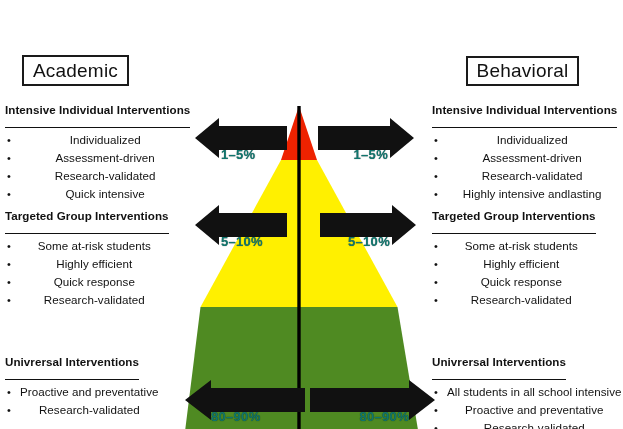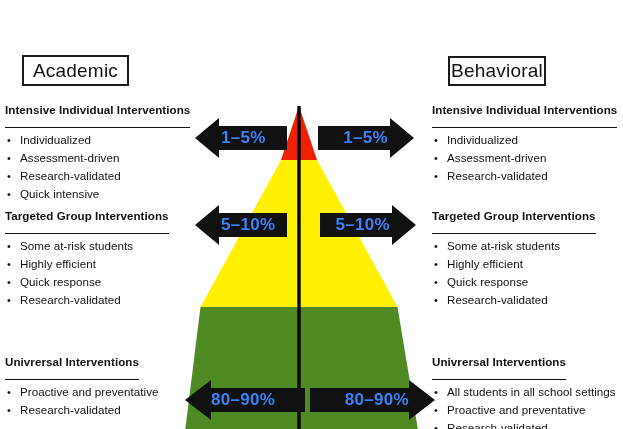--- a/index.html
+++ b/index.html
@@ -20,7 +20,7 @@
     font-size:19px;letter-spacing:.2px;color:#111;
   }
   #title-academic{left:22px;top:7px;width:107px;height:31px;}
-  #title-behavioral{left:448px;top:8px;width:98px;height:30px;}
+  #title-behavioral{left:466px;top:8px;width:113px;height:30px;}
 
   
   #pyramid{position:absolute;left:0;top:0;width:623px;height:429px;pointer-events:none;}

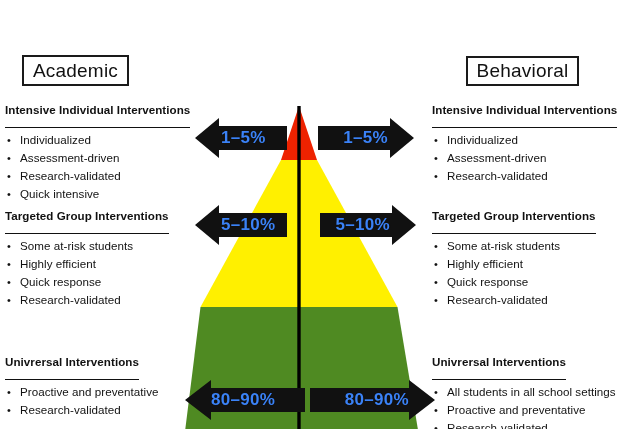--- a/index.html
+++ b/index.html
@@ -51,7 +51,7 @@
     line-height:14px;padding-bottom:10px;margin-bottom:3px;
     white-space:nowrap;letter-spacing:.05px;
   }
-  .tier-block ul{list-style:none;margin:0;padding:0;}
+  .tier-block ul{list-style:none;margin:0;padding:0;text-align:center;}
   .tier-block li{
     position:relative;font-size:11.6px;line-height:18px;color:#111;
     padding-left:15px;white-space:nowrap;letter-spacing:.05px;

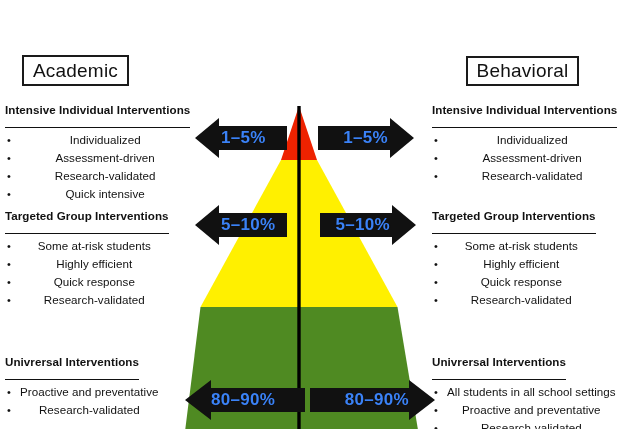--- a/index.html
+++ b/index.html
@@ -29,8 +29,8 @@
   .arrow{position:absolute;height:40px;display:block;}
   .arrow svg{display:block;overflow:visible;}
   .arrow .lbl{
-    position:absolute;top:0;height:40px;display:flex;align-items:center;
-    color:#3b82f6;font-size:17px;font-weight:700;letter-spacing:.3px;
+    position:absolute;top:16px;height:40px;display:flex;align-items:center;
+    color:#0f766e;font-size:13px;font-weight:700;letter-spacing:.3px;
     white-space:nowrap;text-shadow:0 0 1px rgba(0,0,0,.6);
   }
   .arrow.left .lbl{left:26px;}

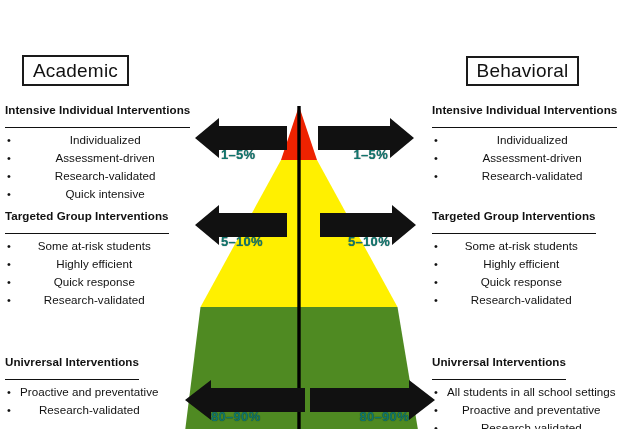--- a/index.html
+++ b/index.html
@@ -168,6 +168,7 @@
       <li>Individualized</li>
       <li>Assessment-driven</li>
       <li>Research-validated</li>
+      <li>Highly intensive andlasting</li>
     </ul>
   </div>
 

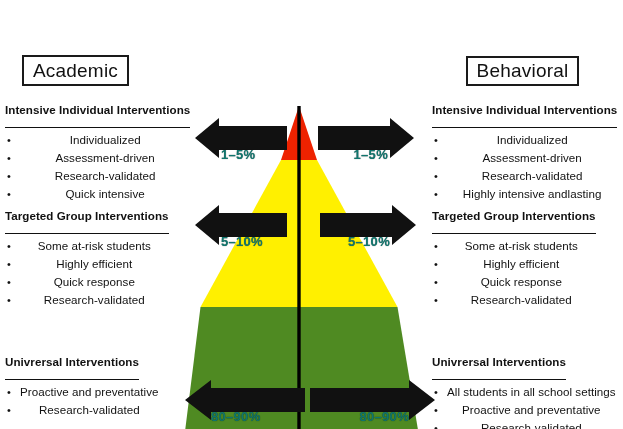--- a/index.html
+++ b/index.html
@@ -185,7 +185,7 @@
   <div class="tier-block" id="right-t1">
     <div class="head">Univrersal Interventions</div>
     <ul>
-      <li>All students in all school settings</li>
+      <li>All students in all school intensive</li>
       <li>Proactive and preventative</li>
       <li>Research-validated</li>
     </ul>

